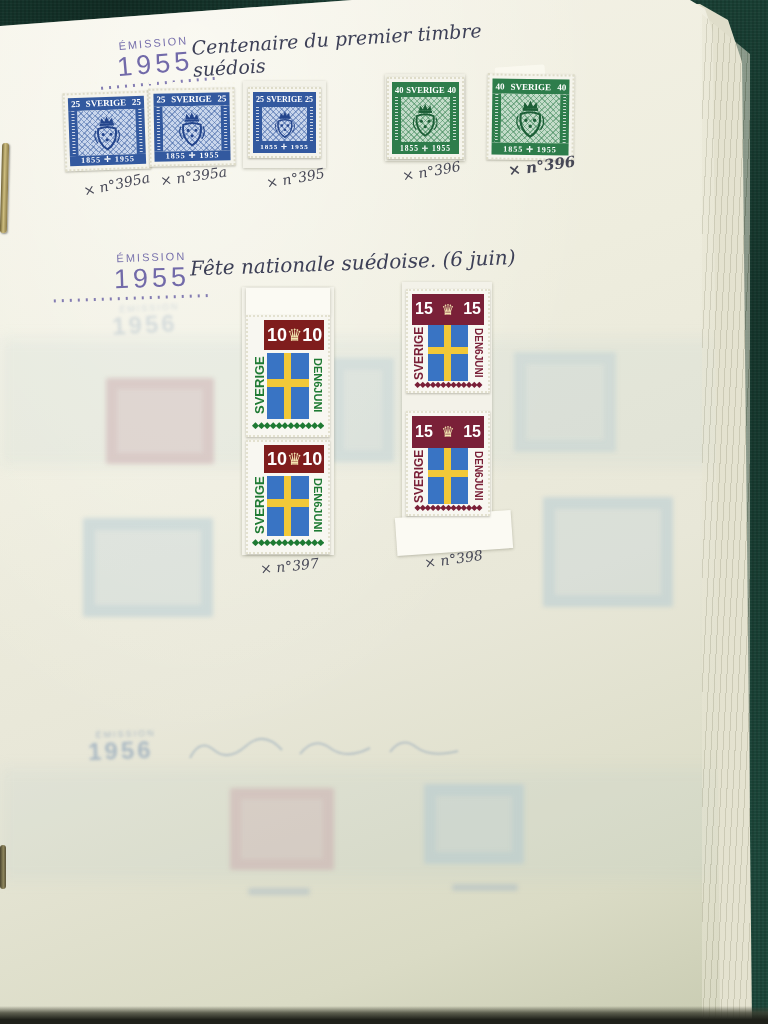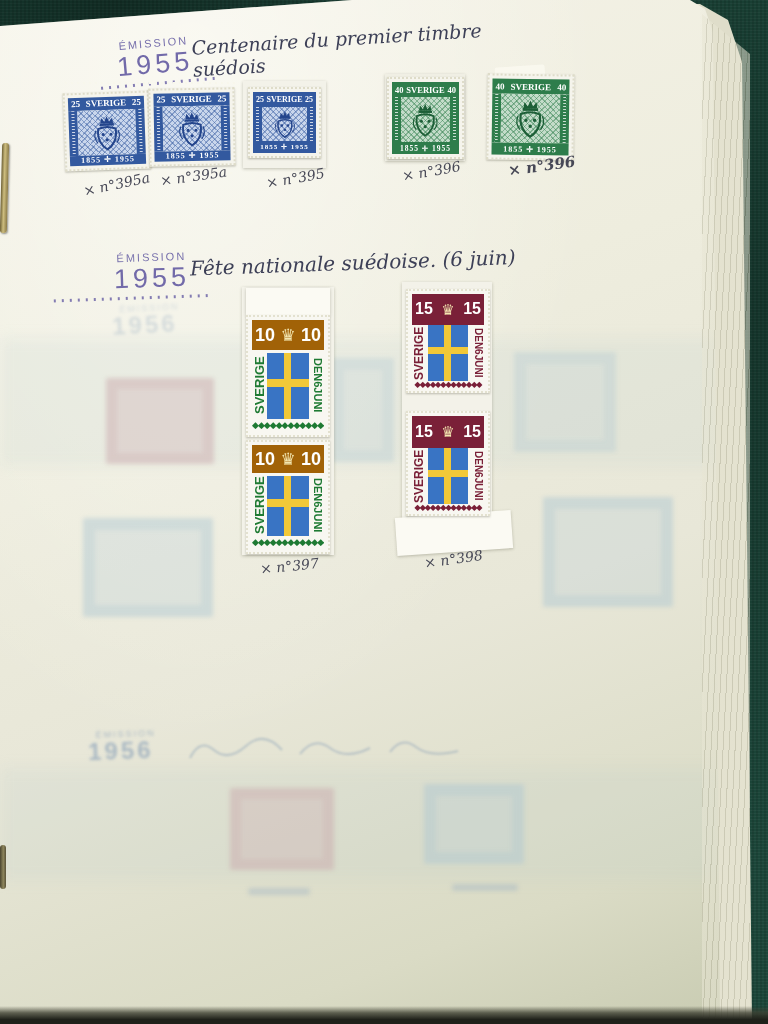--- a/index.html
+++ b/index.html
@@ -99,7 +99,7 @@
   .fleft{left:0;writing-mode:vertical-rl;transform:rotate(180deg);}
   .fright{right:0;writing-mode:vertical-rl;}
   .fdiamonds{text-align:center;letter-spacing:-1px;line-height:1;overflow:hidden;white-space:nowrap;}
-  .fgreen .fband{background:#a16207;height:30px;}
+  .fgreen .fband{background:#7f1d1d;height:30px;margin-left:12px;}
   .fgreen .fval{font-size:18px;}
   .fgreen .fcrown{font-size:17px;}
   .fgreen .fside,.fgreen .fdiamonds{color:#1e7a33;}

